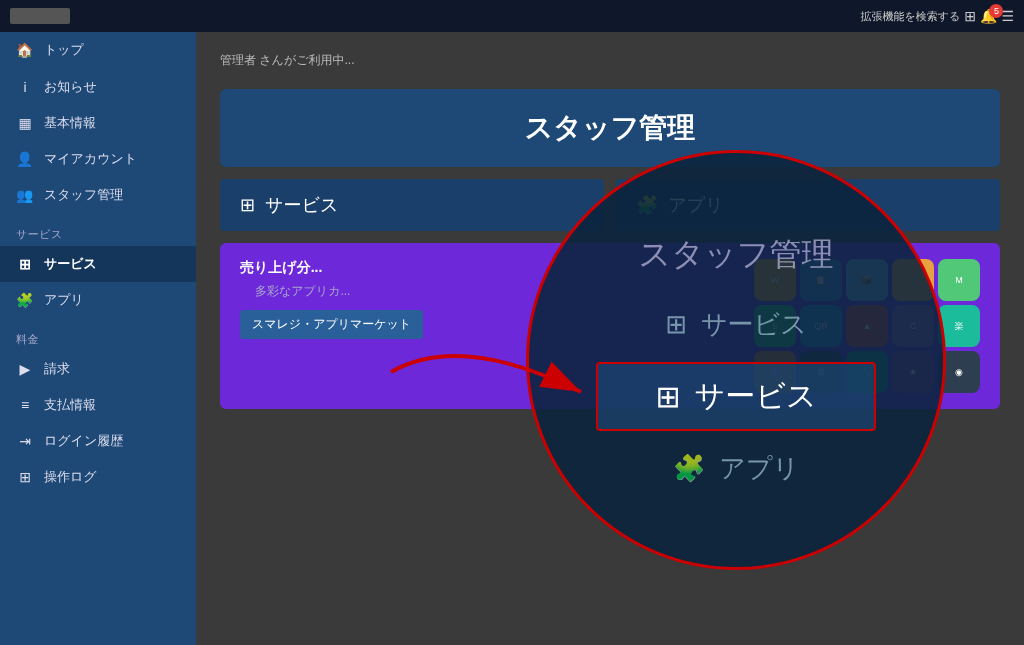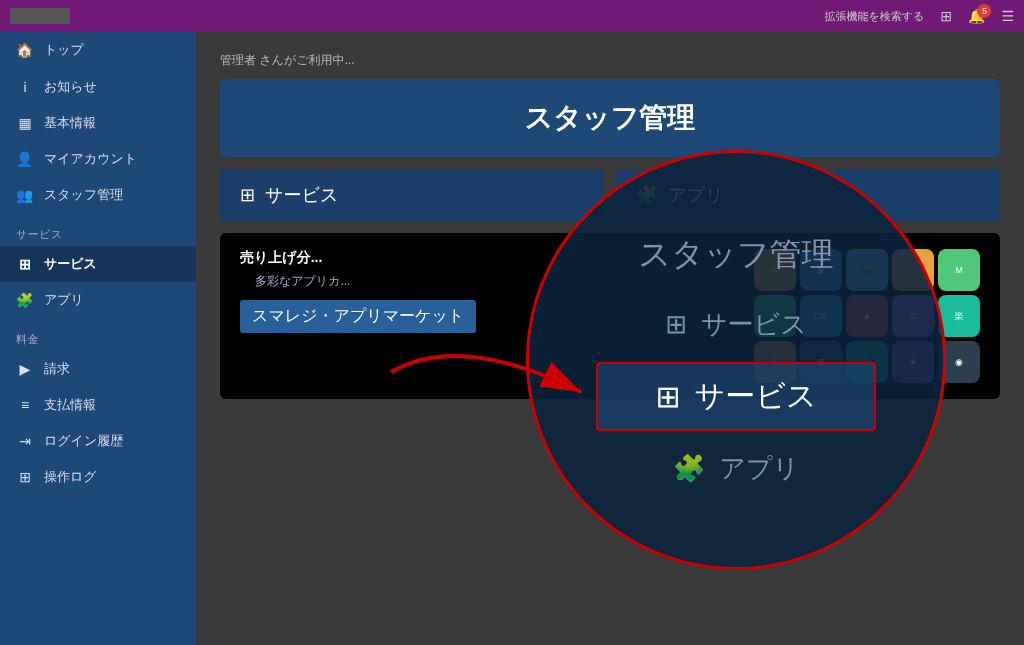--- a/index.html
+++ b/index.html
@@ -14,12 +14,12 @@
     
     .topbar {
       height: 32px;
-      background: #701a75;
+      background: #0f172a;
       display: flex;
       align-items: center;
       justify-content: flex-end;
       padding: 0 10px;
-      gap: 16px;
+      gap: 4px;
     }
     .topbar-logo {
       width: 60px;

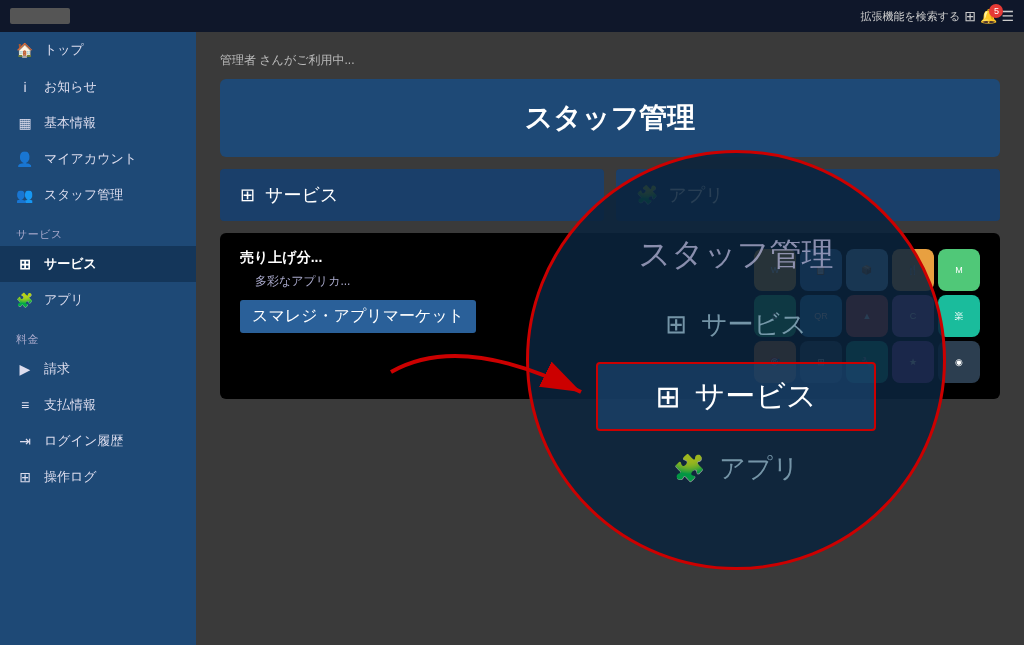--- a/index.html
+++ b/index.html
@@ -119,7 +119,7 @@
     .admin-notice {
       font-size: 12px;
       color: #bbb;
-      margin-bottom: 10px;
+      margin-bottom: 20px;
     }
     .contract-btn {
       position: absolute;

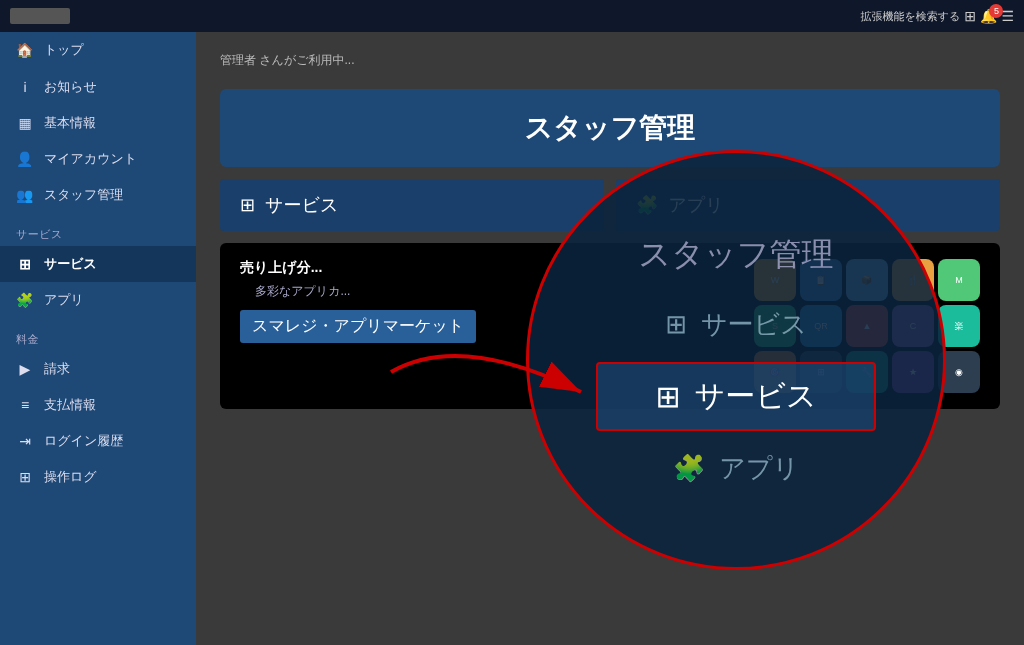--- a/index.html
+++ b/index.html
@@ -318,7 +318,7 @@
         </div>
       </div>
 
-      <div style="background:#000000; border-radius:6px; padding:16px 20px; color:white; display:flex; align-items:flex-start; gap:16px;">
+      <div style="background:#6d28d9; border-radius:6px; padding:16px 20px; color:white; display:flex; align-items:flex-start; gap:16px;">
         <div style="flex:1;">
           <h3 style="font-size:14px; margin-bottom:6px;">売り上げ分...</h3>
           <p style="font-size:12px; color:#aac; margin-bottom:10px;margin-left:15px;">多彩なアプリカ...</p>

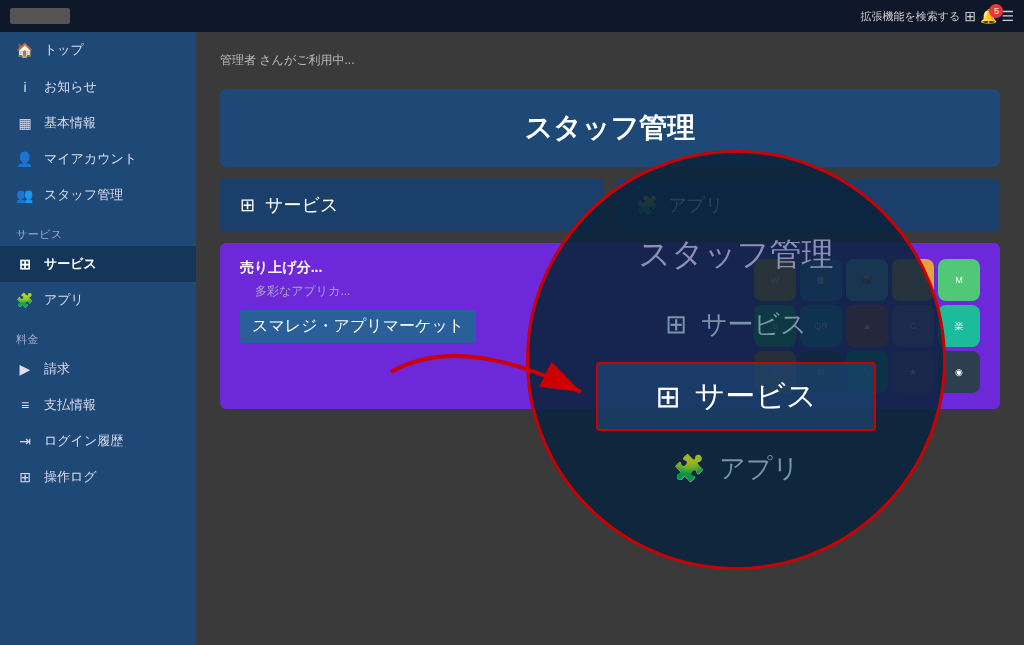--- a/index.html
+++ b/index.html
@@ -322,7 +322,7 @@
         <div style="flex:1;">
           <h3 style="font-size:14px; margin-bottom:6px;">売り上げ分...</h3>
           <p style="font-size:12px; color:#aac; margin-bottom:10px;margin-left:15px;">多彩なアプリカ...</p>
-          <button style="background:#2a6099; border:none; color:white; padding:6px 12px; border-radius:3px; font-size:16px; cursor:pointer;">スマレジ・アプリマーケット</button>
+          <button style="background:#2a6099; border:none; color:white; padding:6px 12px; border-radius:3px; font-size:12px; cursor:pointer;">スマレジ・アプリマーケット</button>
         </div>
 
         <div class="app-icons-area" id="app-icons-container">

